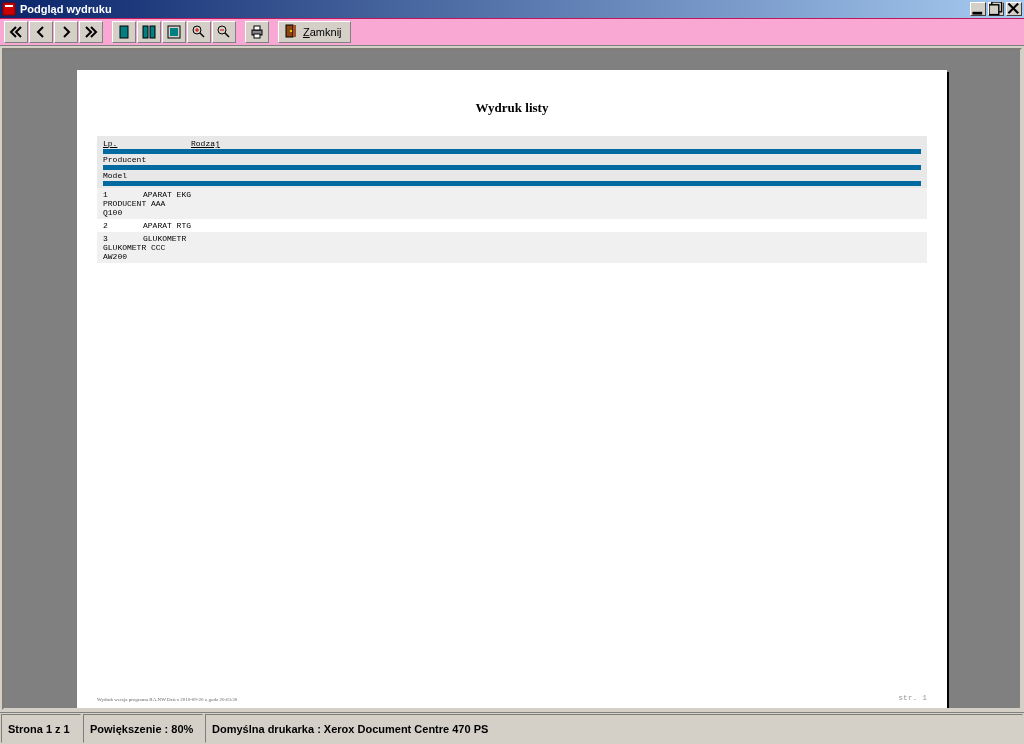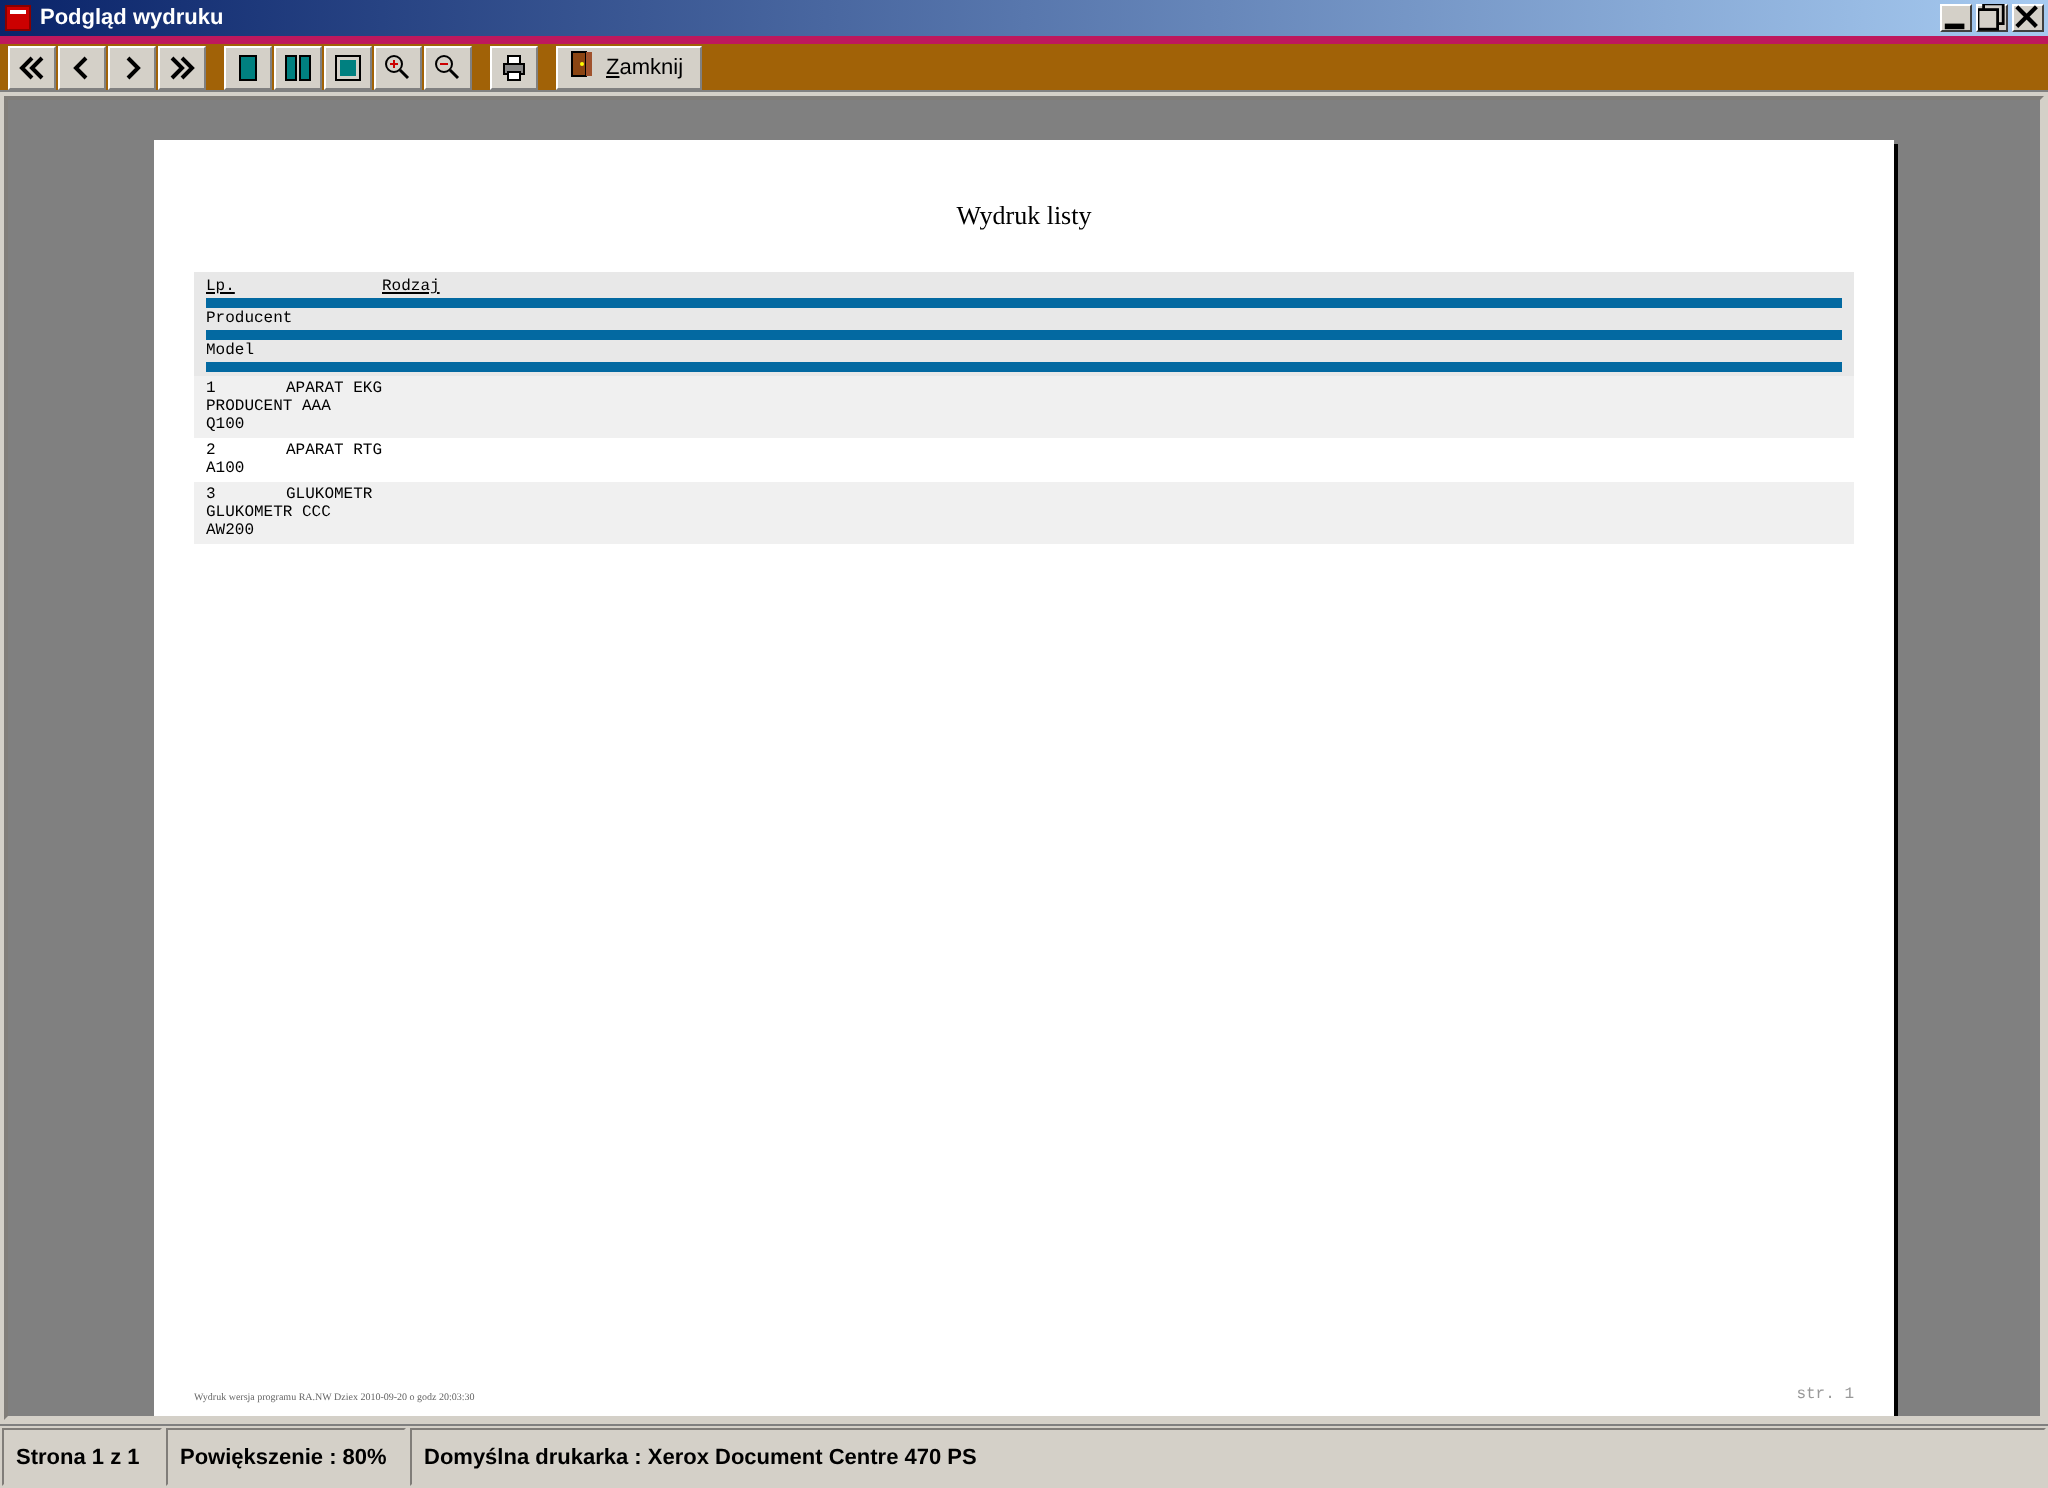--- a/index.html
+++ b/index.html
@@ -47,8 +47,8 @@
 }
 .toolbar {
   height: 28px;
-  background: #a16207;
-  border-top: 4px solid #be185d;
+  background: #f9a8d4;
+  border-top: 1px solid #be185d;
   border-bottom: 1px solid #808080;
   display: flex;
   align-items: center;

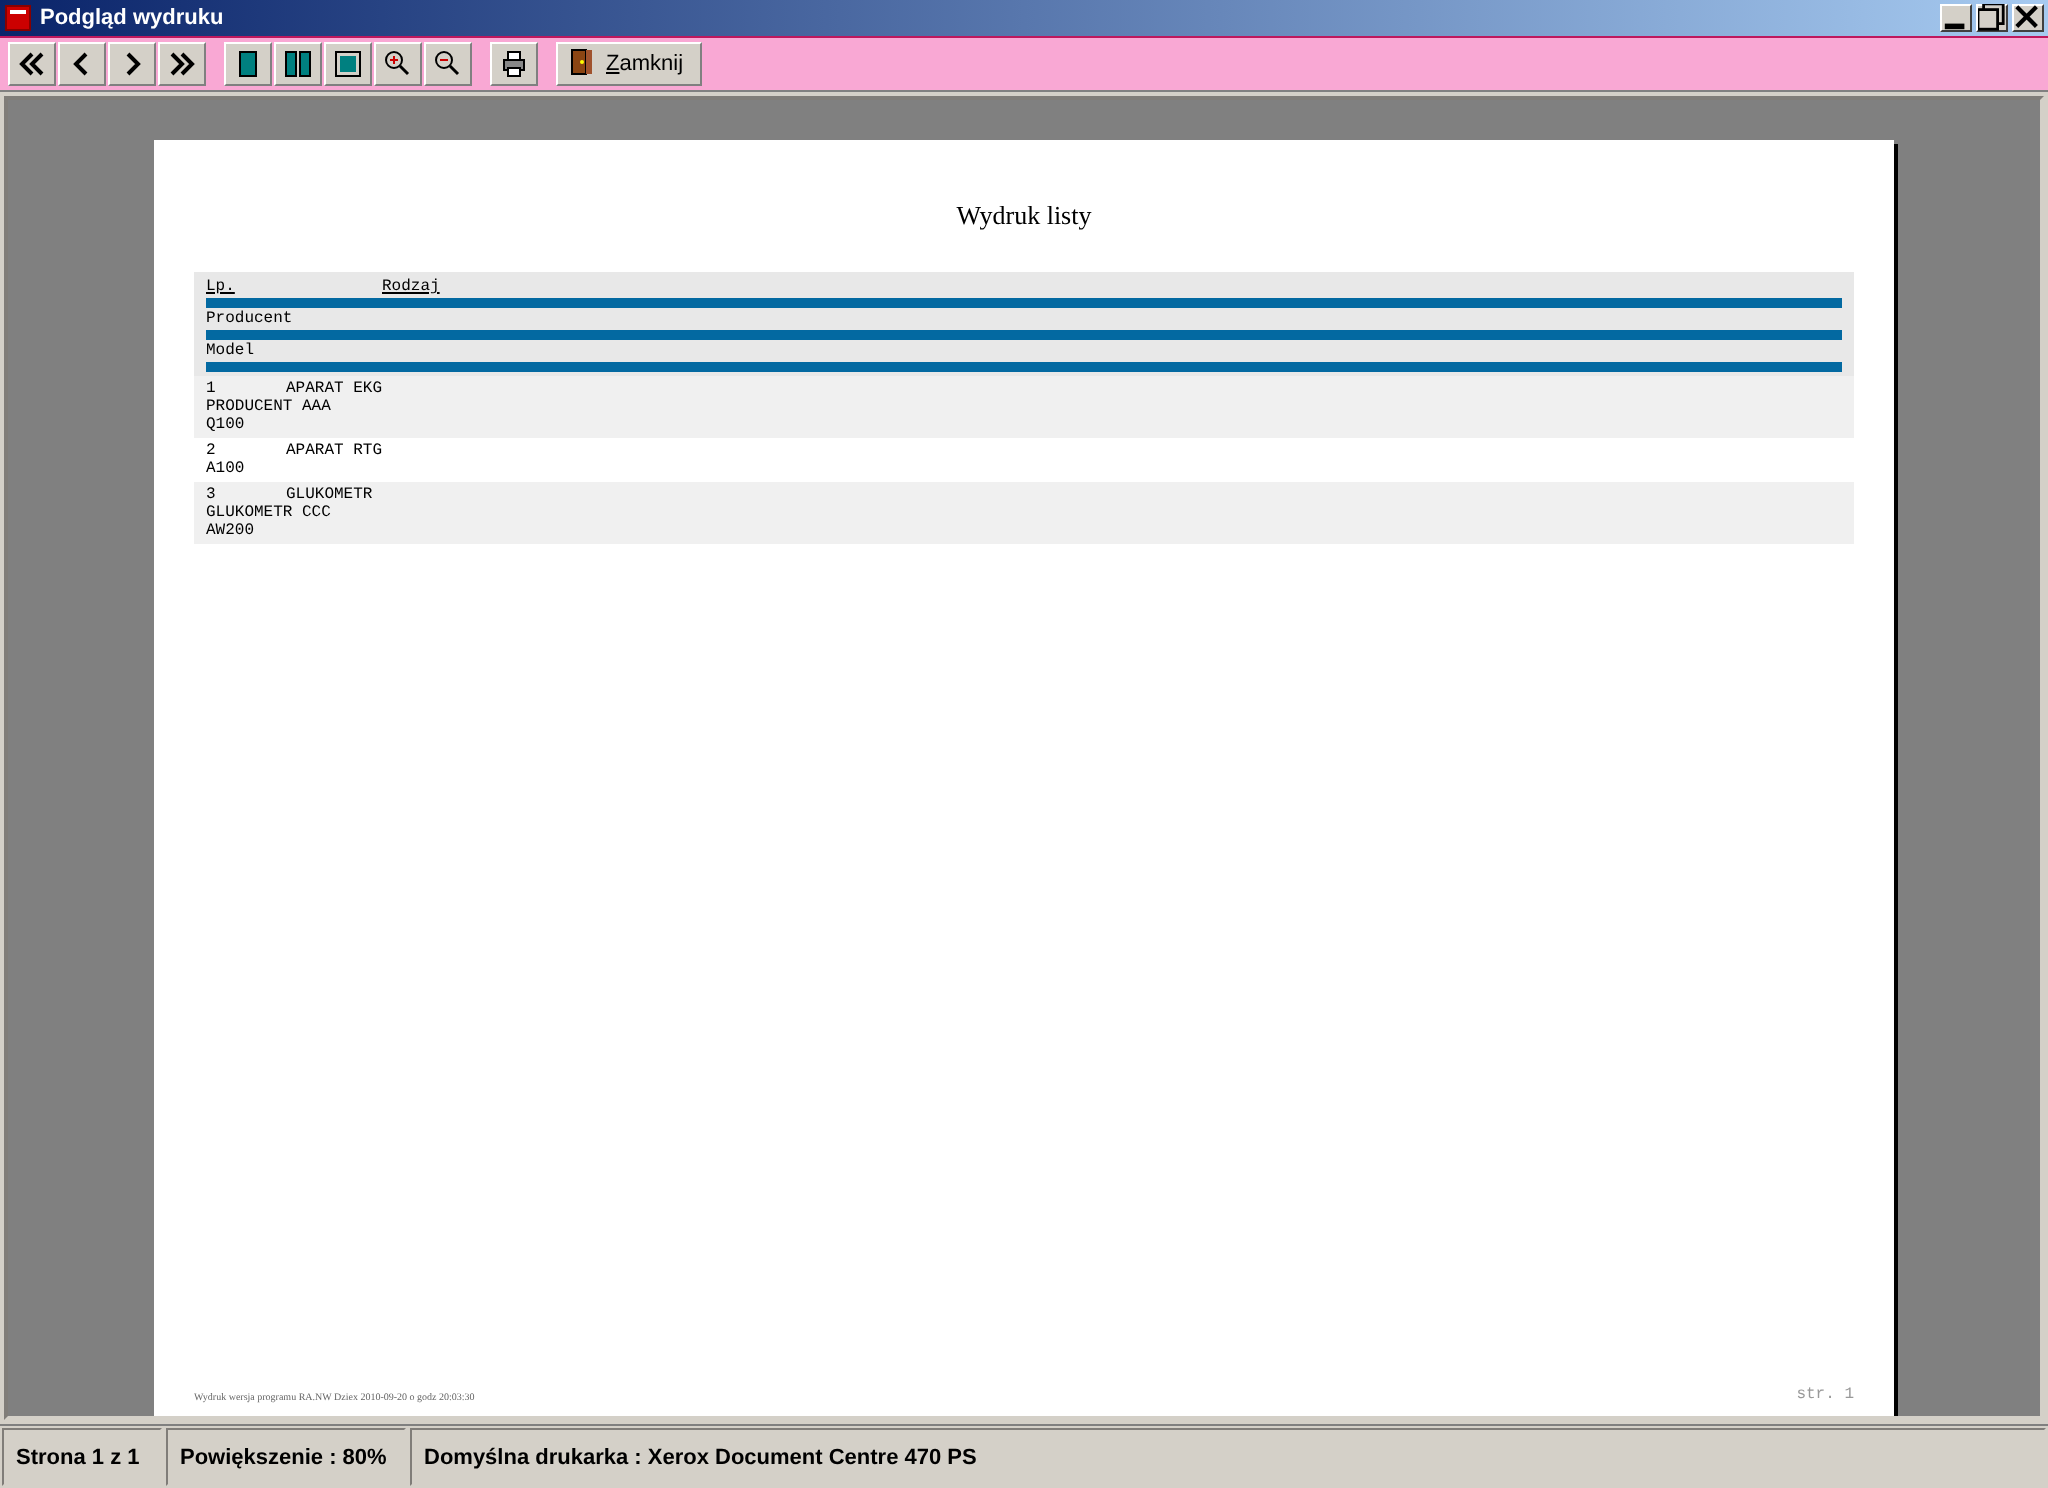--- a/index.html
+++ b/index.html
@@ -101,7 +101,7 @@
 }
 .page-title {
   text-align: center;
-  font-weight: normal;
+  font-weight: bold;
   font-size: 13px;
   margin-bottom: 20px;
 }

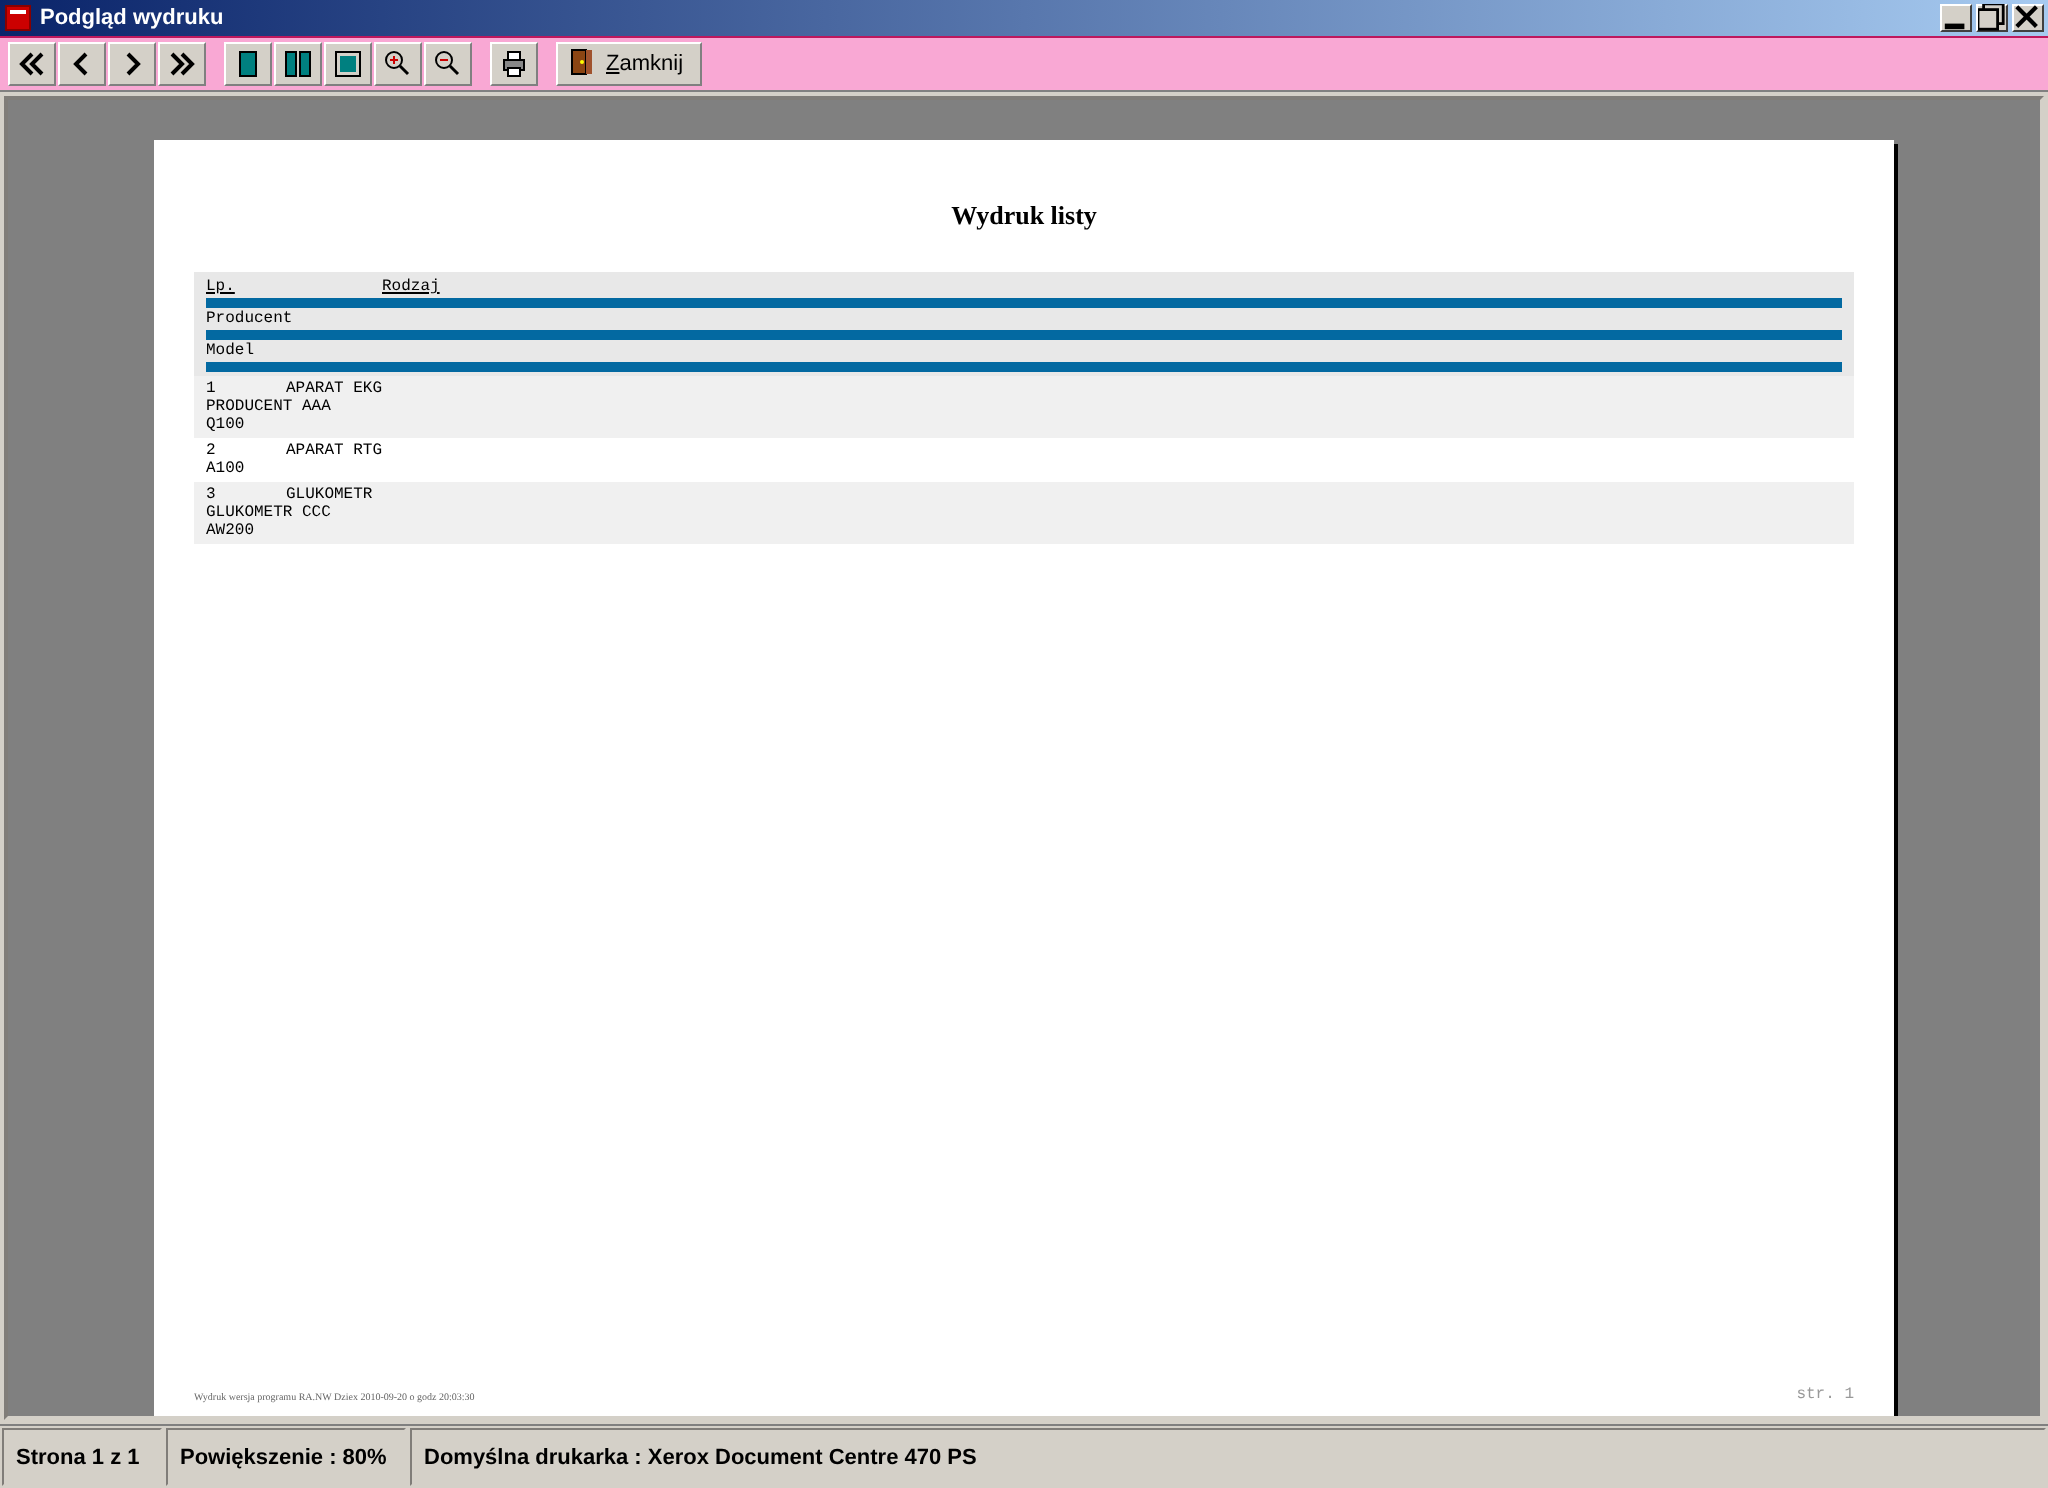--- a/index.html
+++ b/index.html
@@ -293,7 +293,6 @@
             <span class="lp">2</span>
             <span>APARAT RTG</span>
           </div>
-          <div>A100</div>
         </div>
         <div class="list-row odd">
           <div class="r1">

